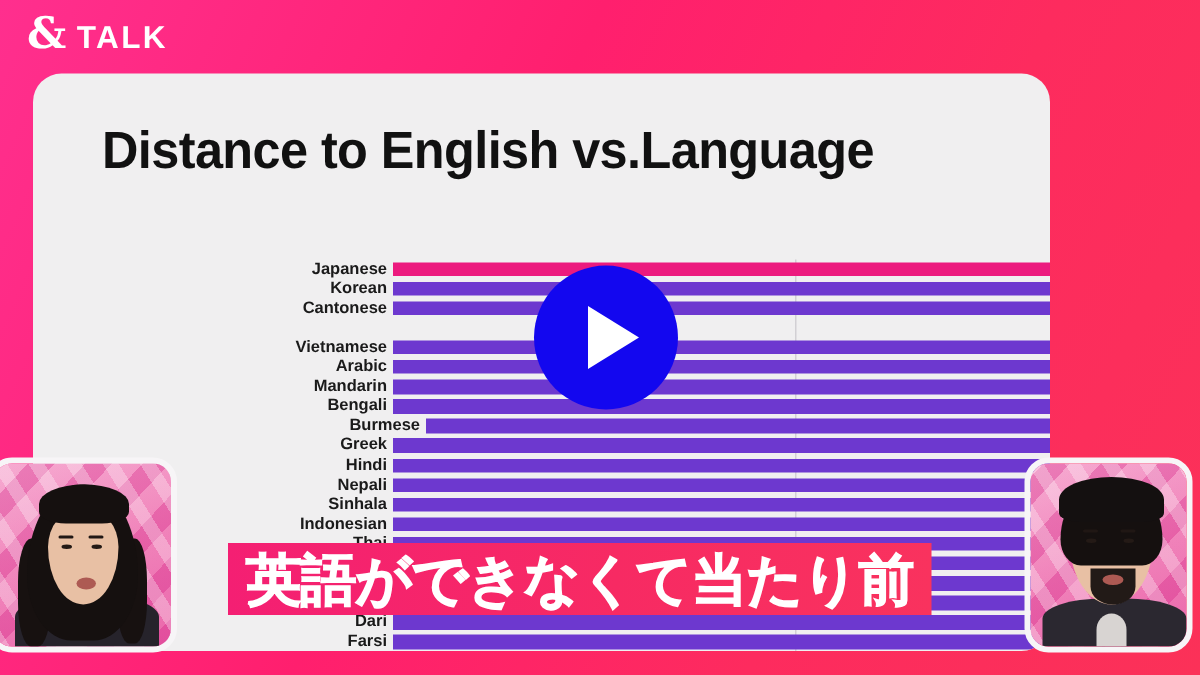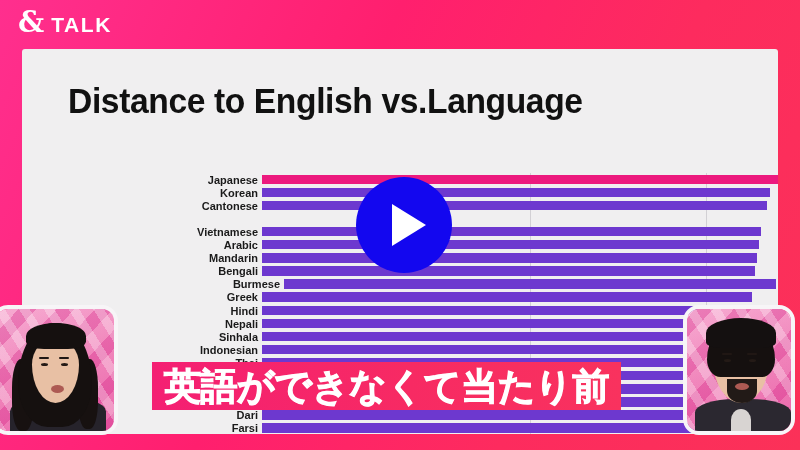--- a/index.html
+++ b/index.html
@@ -47,11 +47,12 @@
     position: absolute;
     left: 22px;
     top: 49px;
-    width: 756px;
+    width: 632px;
     height: 385px;
     background: #f0eff0;
-    border-radius: 3px;
+    border-radius: 19px;
     overflow: hidden;
+    padding-left: 46px;
   }
 
   .chart-title {

